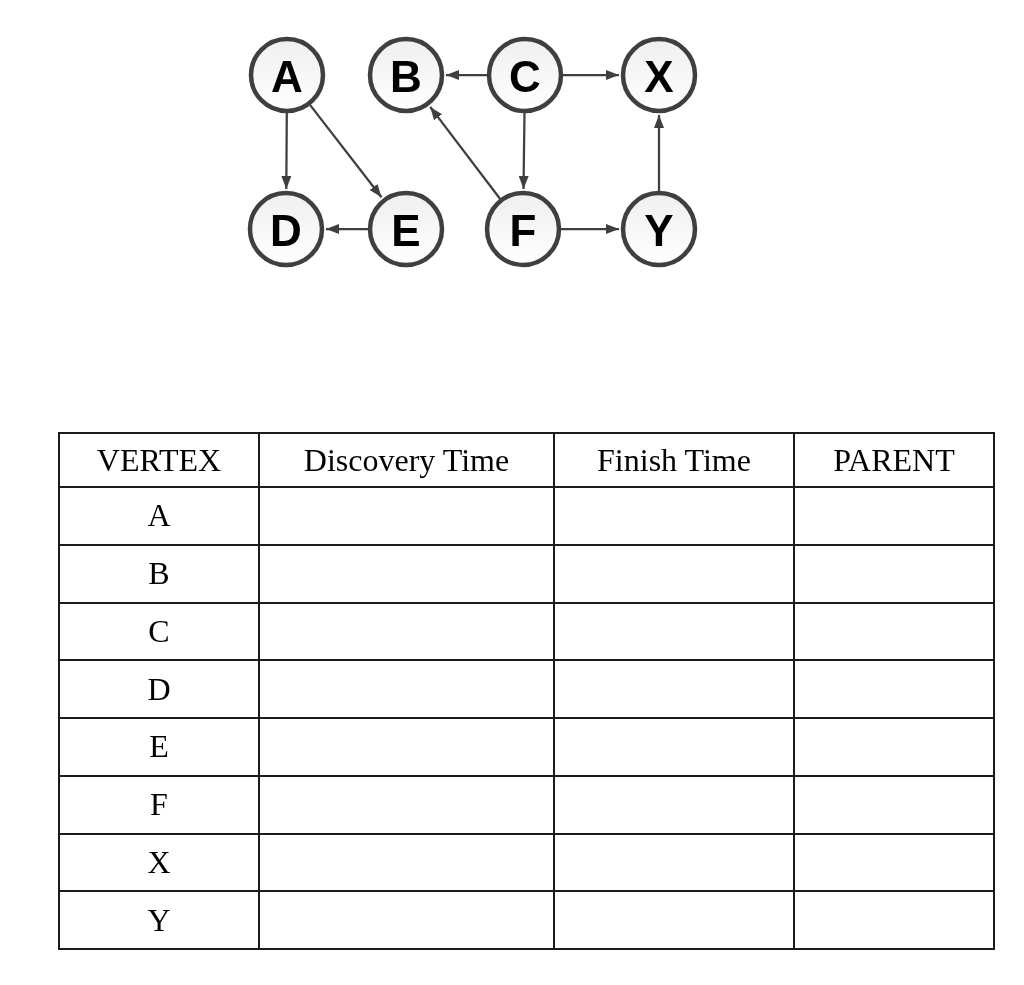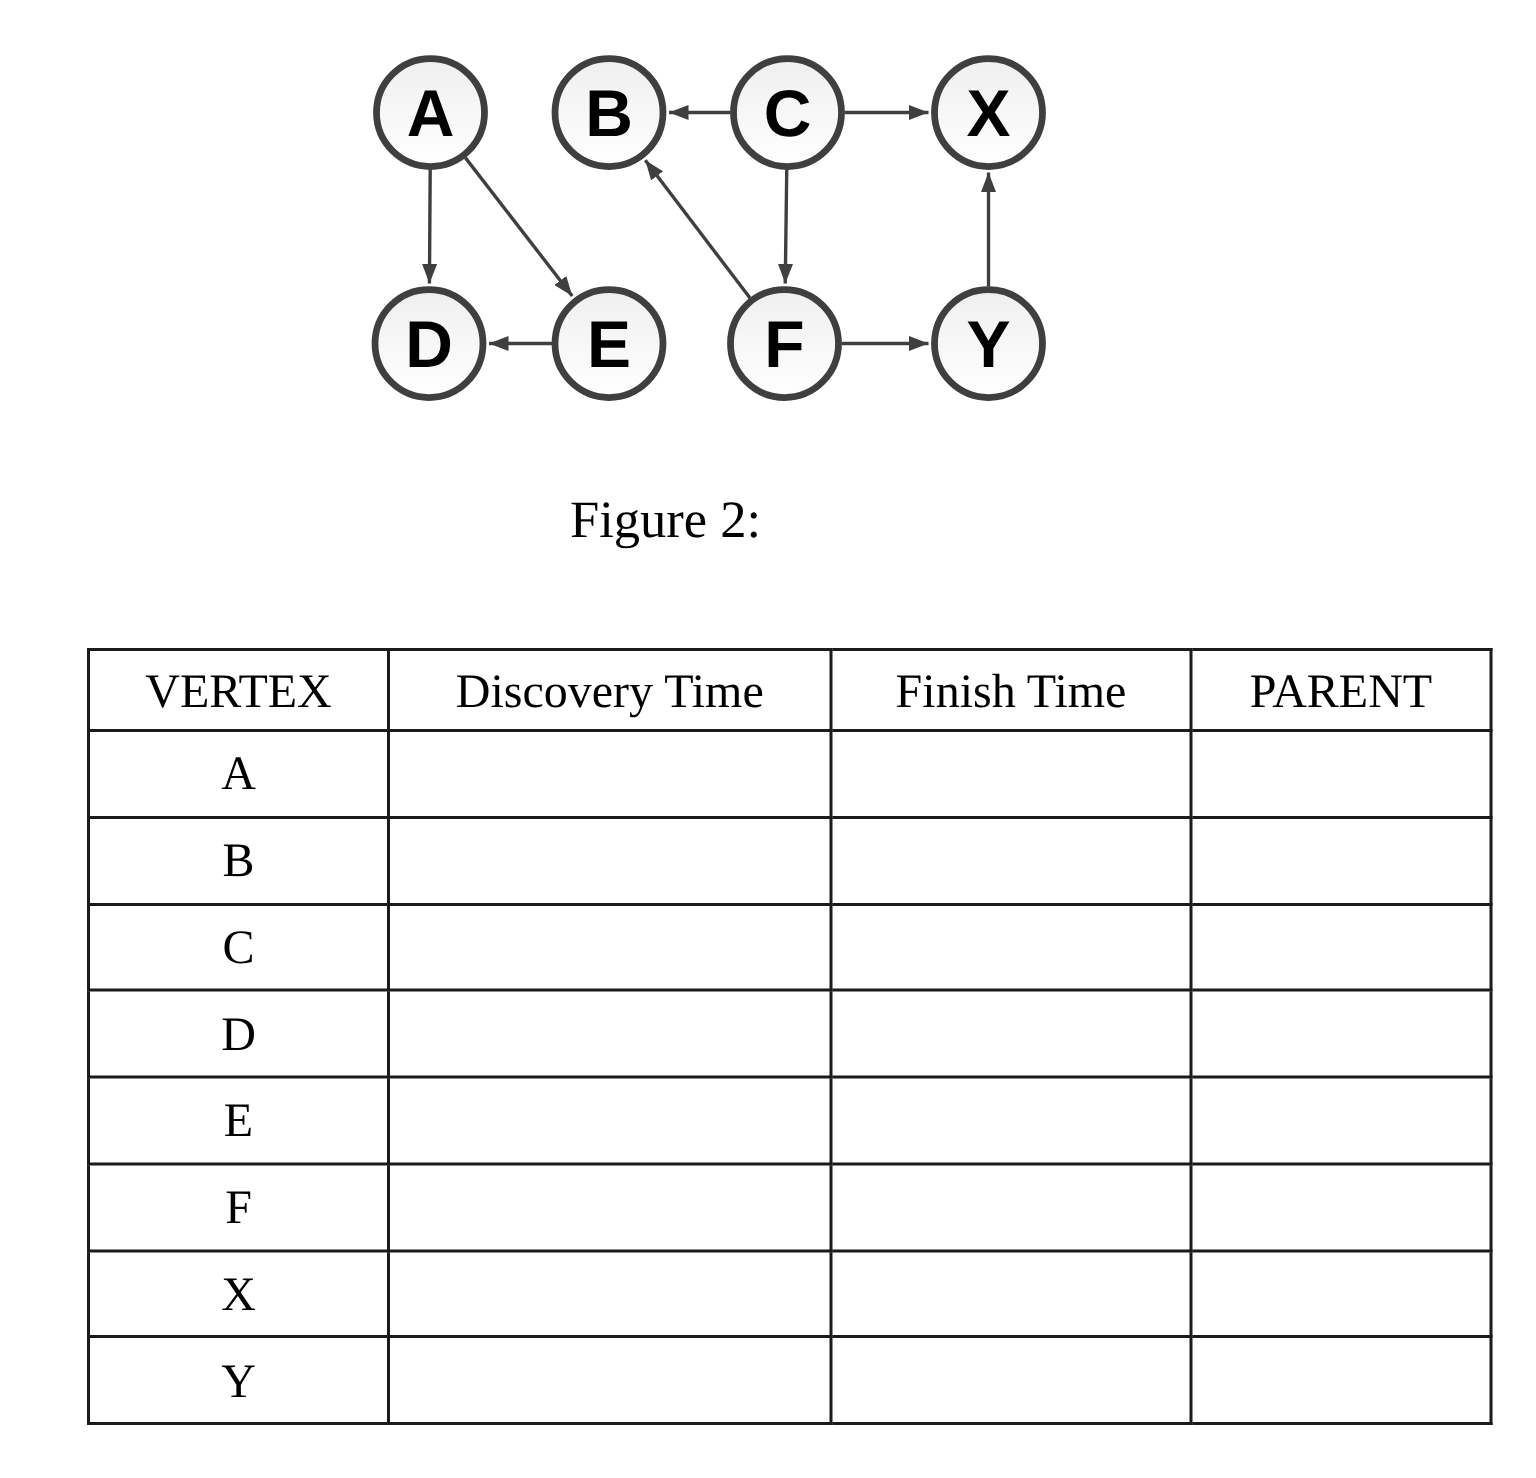--- a/index.html
+++ b/index.html
@@ -122,7 +122,6 @@
       </g>
   </svg>
 
-  <div class="figure-caption">Figure 2:</div>
 
   <table class="dfs-table">
     <colgroup>

